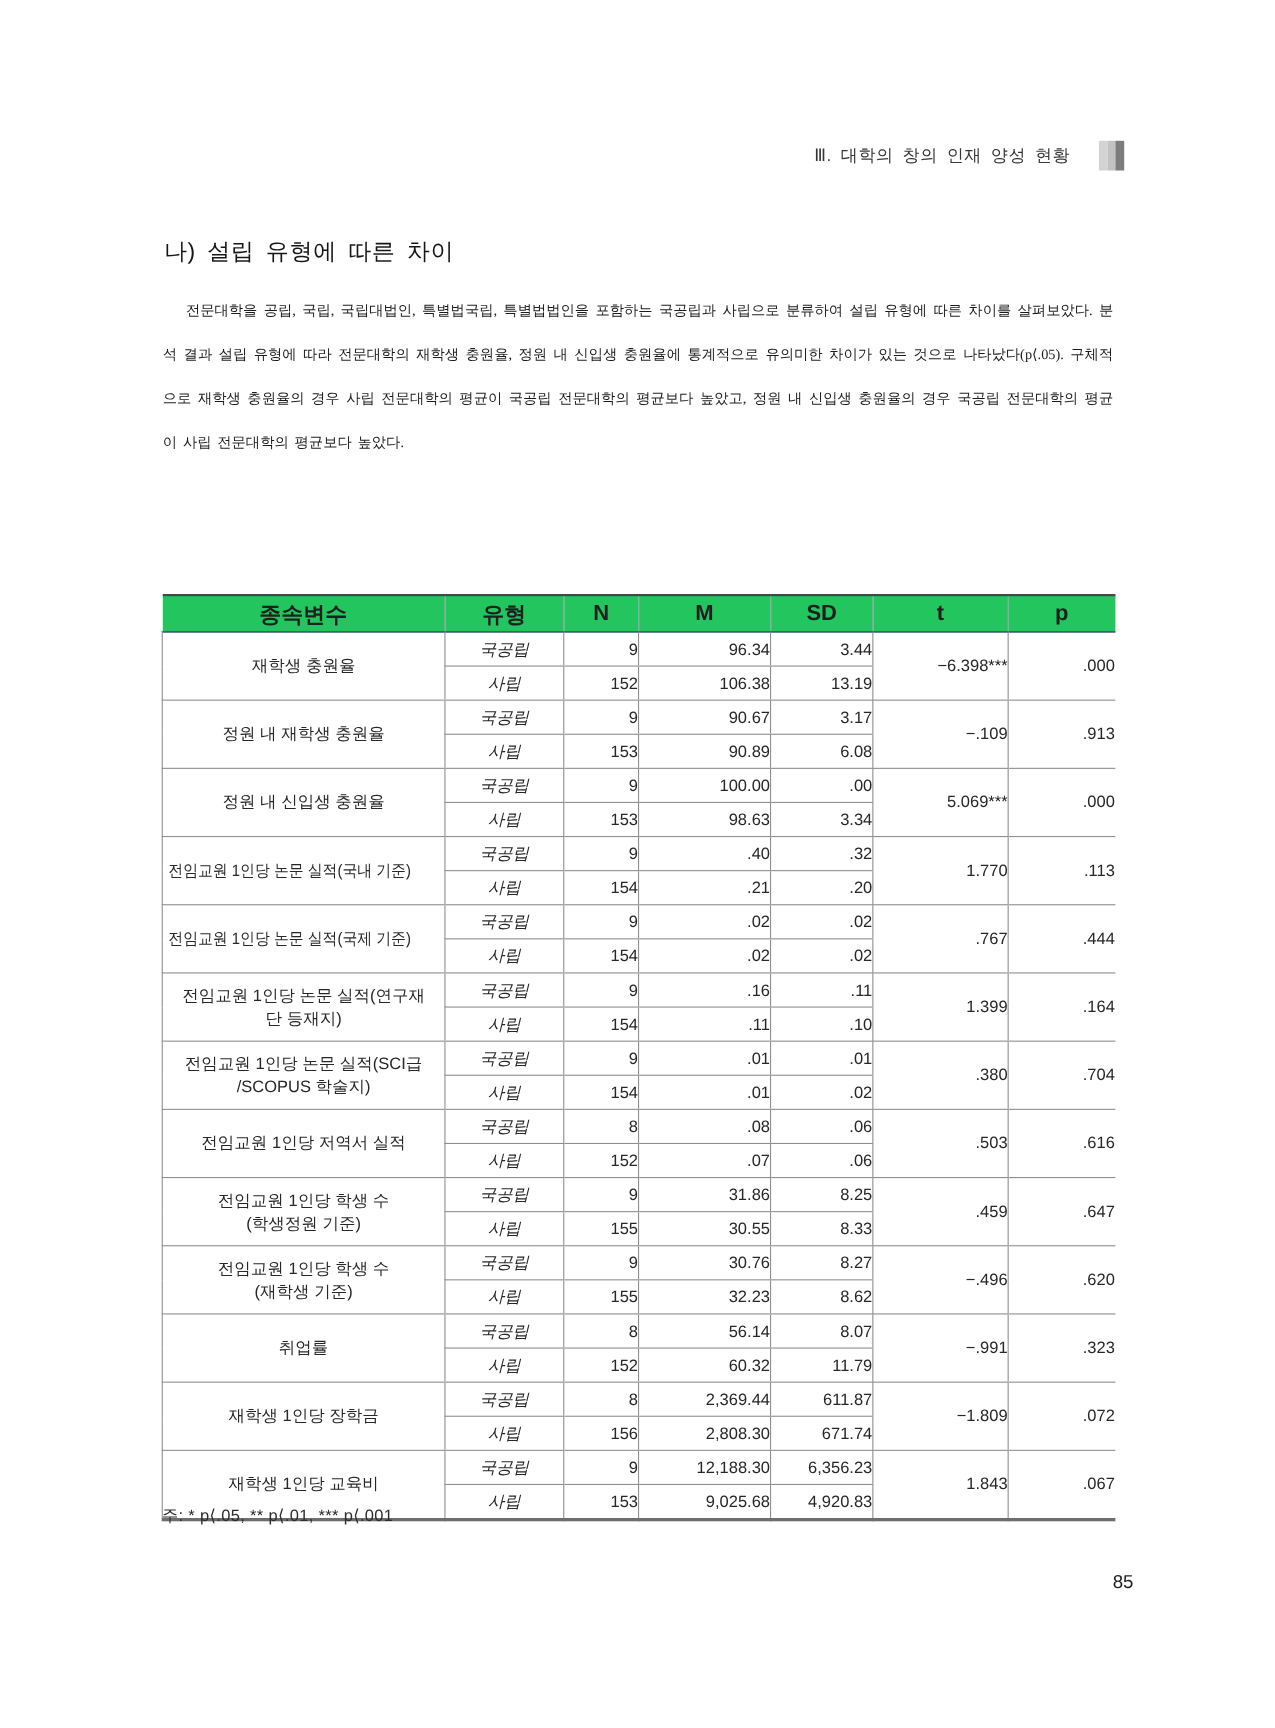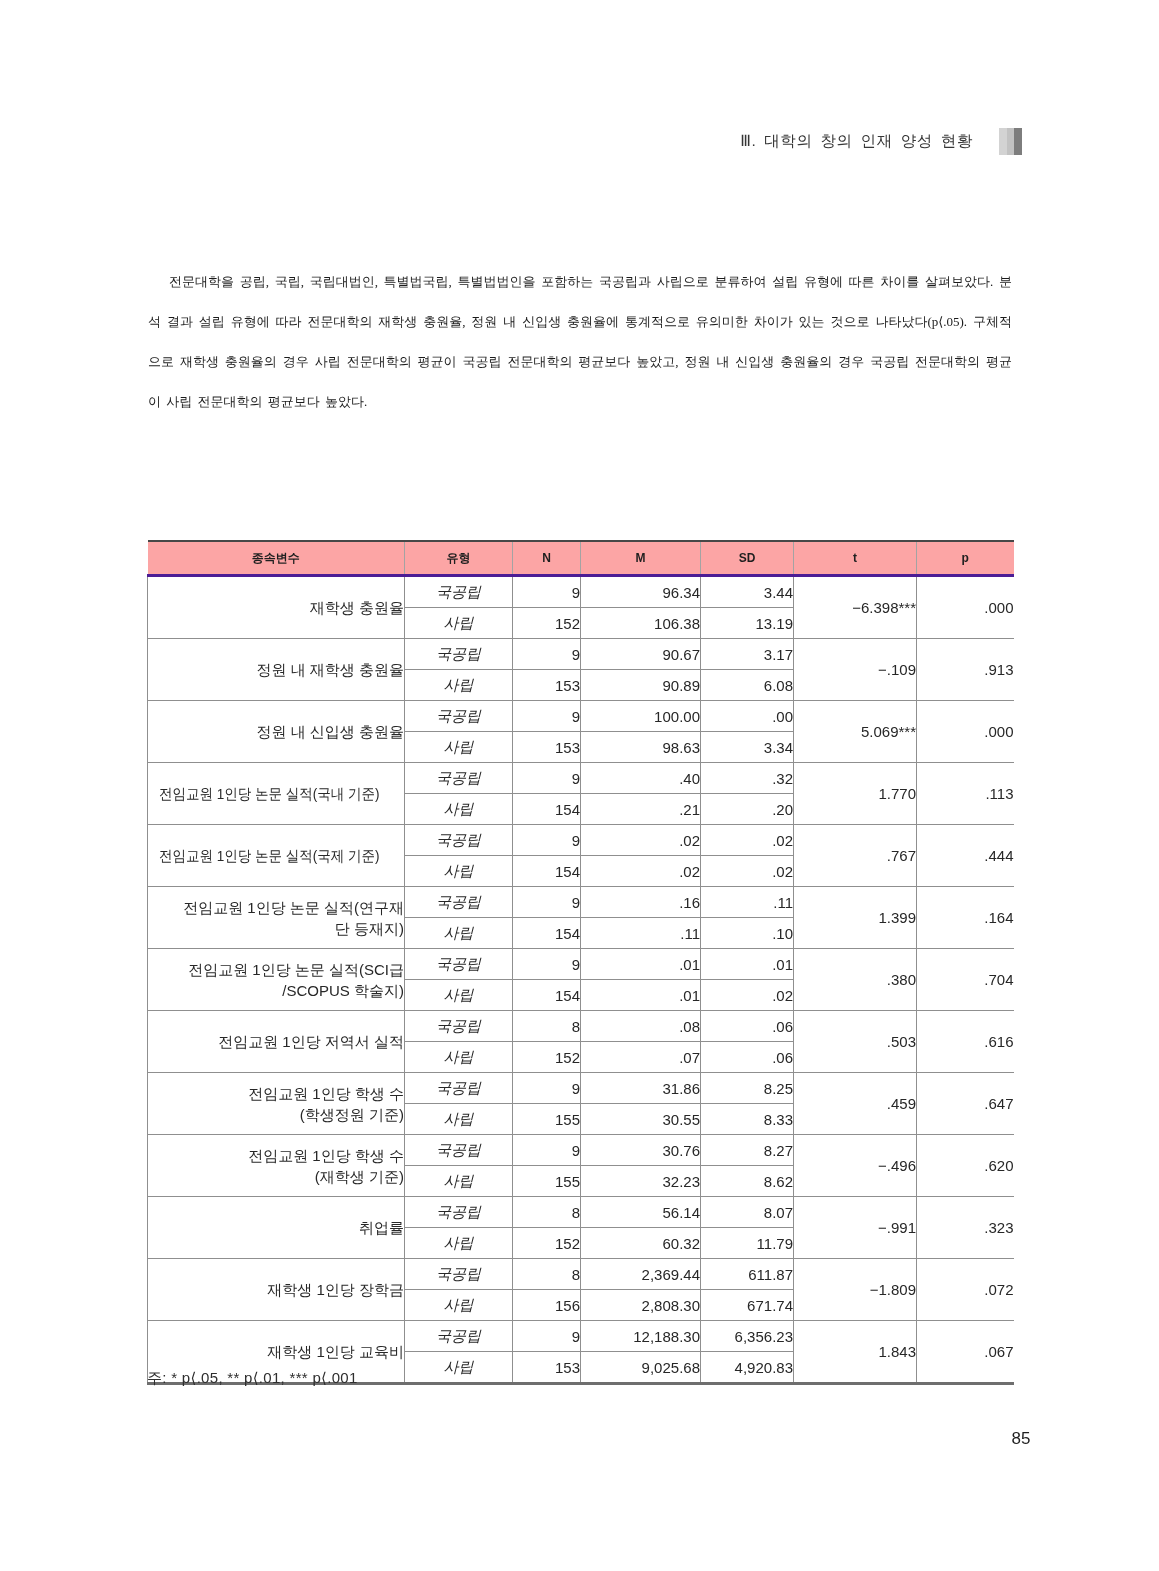--- a/index.html
+++ b/index.html
@@ -110,6 +110,7 @@
     </span>
   </div>
 
+  <div class="section-heading">나) 설립 유형에 따른 차이</div>
 
   <div class="body-paragraph">전문대학을 공립, 국립, 국립대법인, 특별법국립, 특별법법인을 포함하는 국공립과 사립으로 분류하여 설립 유형에 따른 차이를 살펴보았다. 분석 결과 설립 유형에 따라 전문대학의 재학생 충원율, 정원 내 신입생 충원율에 통계적으로 유의미한 차이가 있는 것으로 나타났다(p⟨.05). 구체적으로 재학생 충원율의 경우 사립 전문대학의 평균이 국공립 전문대학의 평균보다 높았고, 정원 내 신입생 충원율의 경우 국공립 전문대학의 평균이 사립 전문대학의 평균보다 높았다.</div>
 

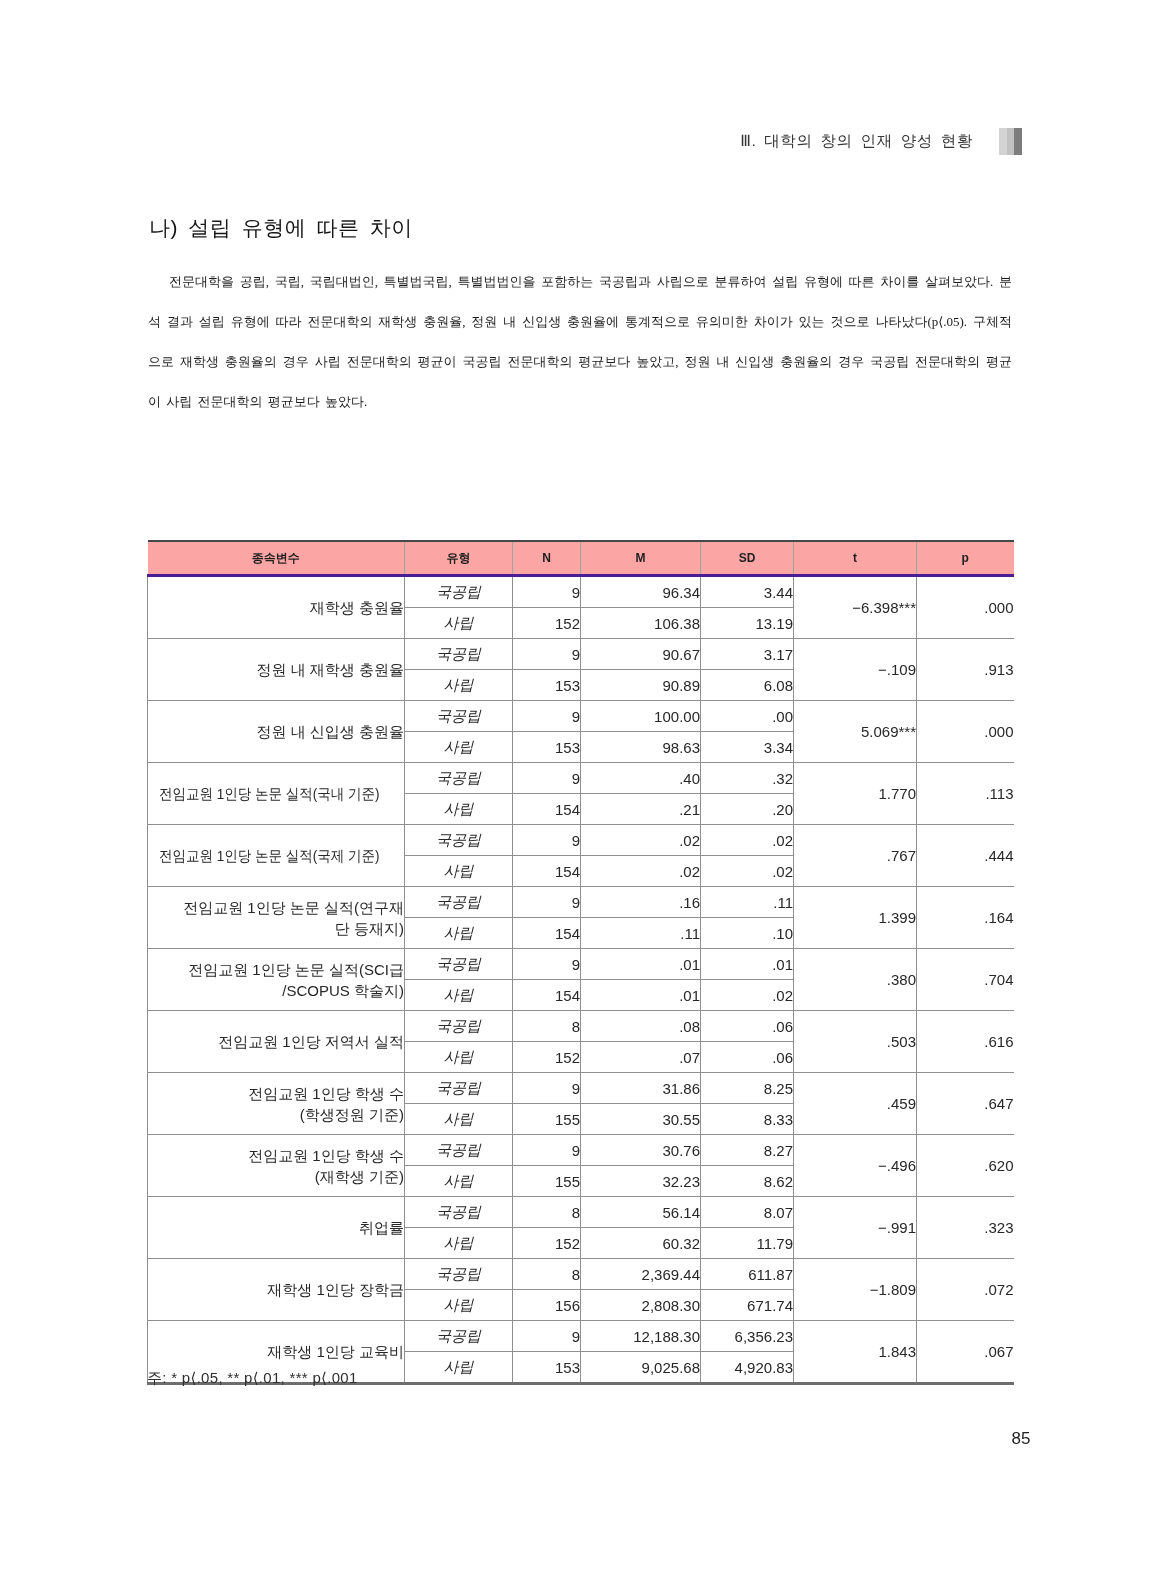--- a/index.html
+++ b/index.html
@@ -57,9 +57,9 @@
     border-bottom:3px solid #6e6e6e;
   }
   table.stats th{
-    height:32px;background:#fca5a5;
-    font-size:12px;font-weight:bold;color:#1f1f1f;
-    border-bottom:3px solid #4c1d95;
+    height:32px;background:#22c55e;
+    font-size:20px;font-weight:bold;color:#1f1f1f;
+    border-bottom:1px solid #4c1d95;
     border-left:1px solid #a3a3a3;
     text-align:center;padding:0;
   }

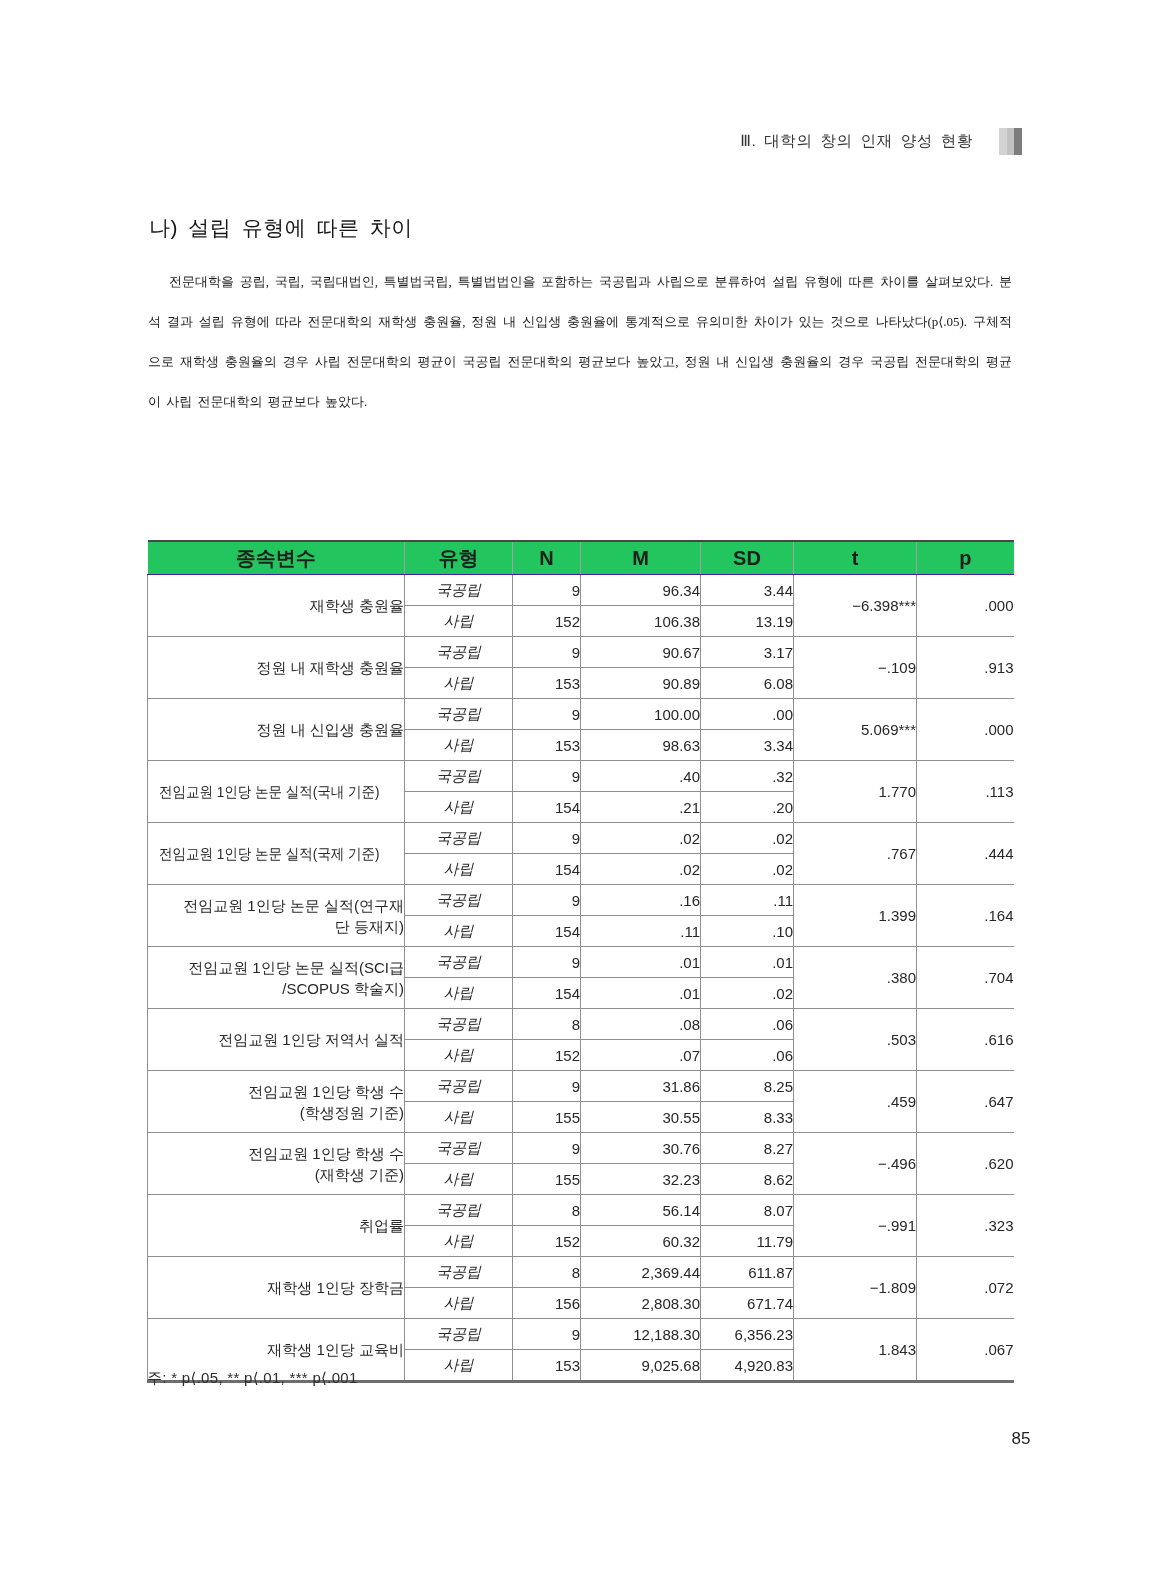--- a/index.html
+++ b/index.html
@@ -73,7 +73,7 @@
     overflow:hidden;
   }
   td.col-label{
-    border-left:none;text-align:right;padding-left:8px;
+    border-left:none;text-align:center;padding-left:8px;
     line-height:21px;
   }
   td.col-label span{white-space:pre-line;}

